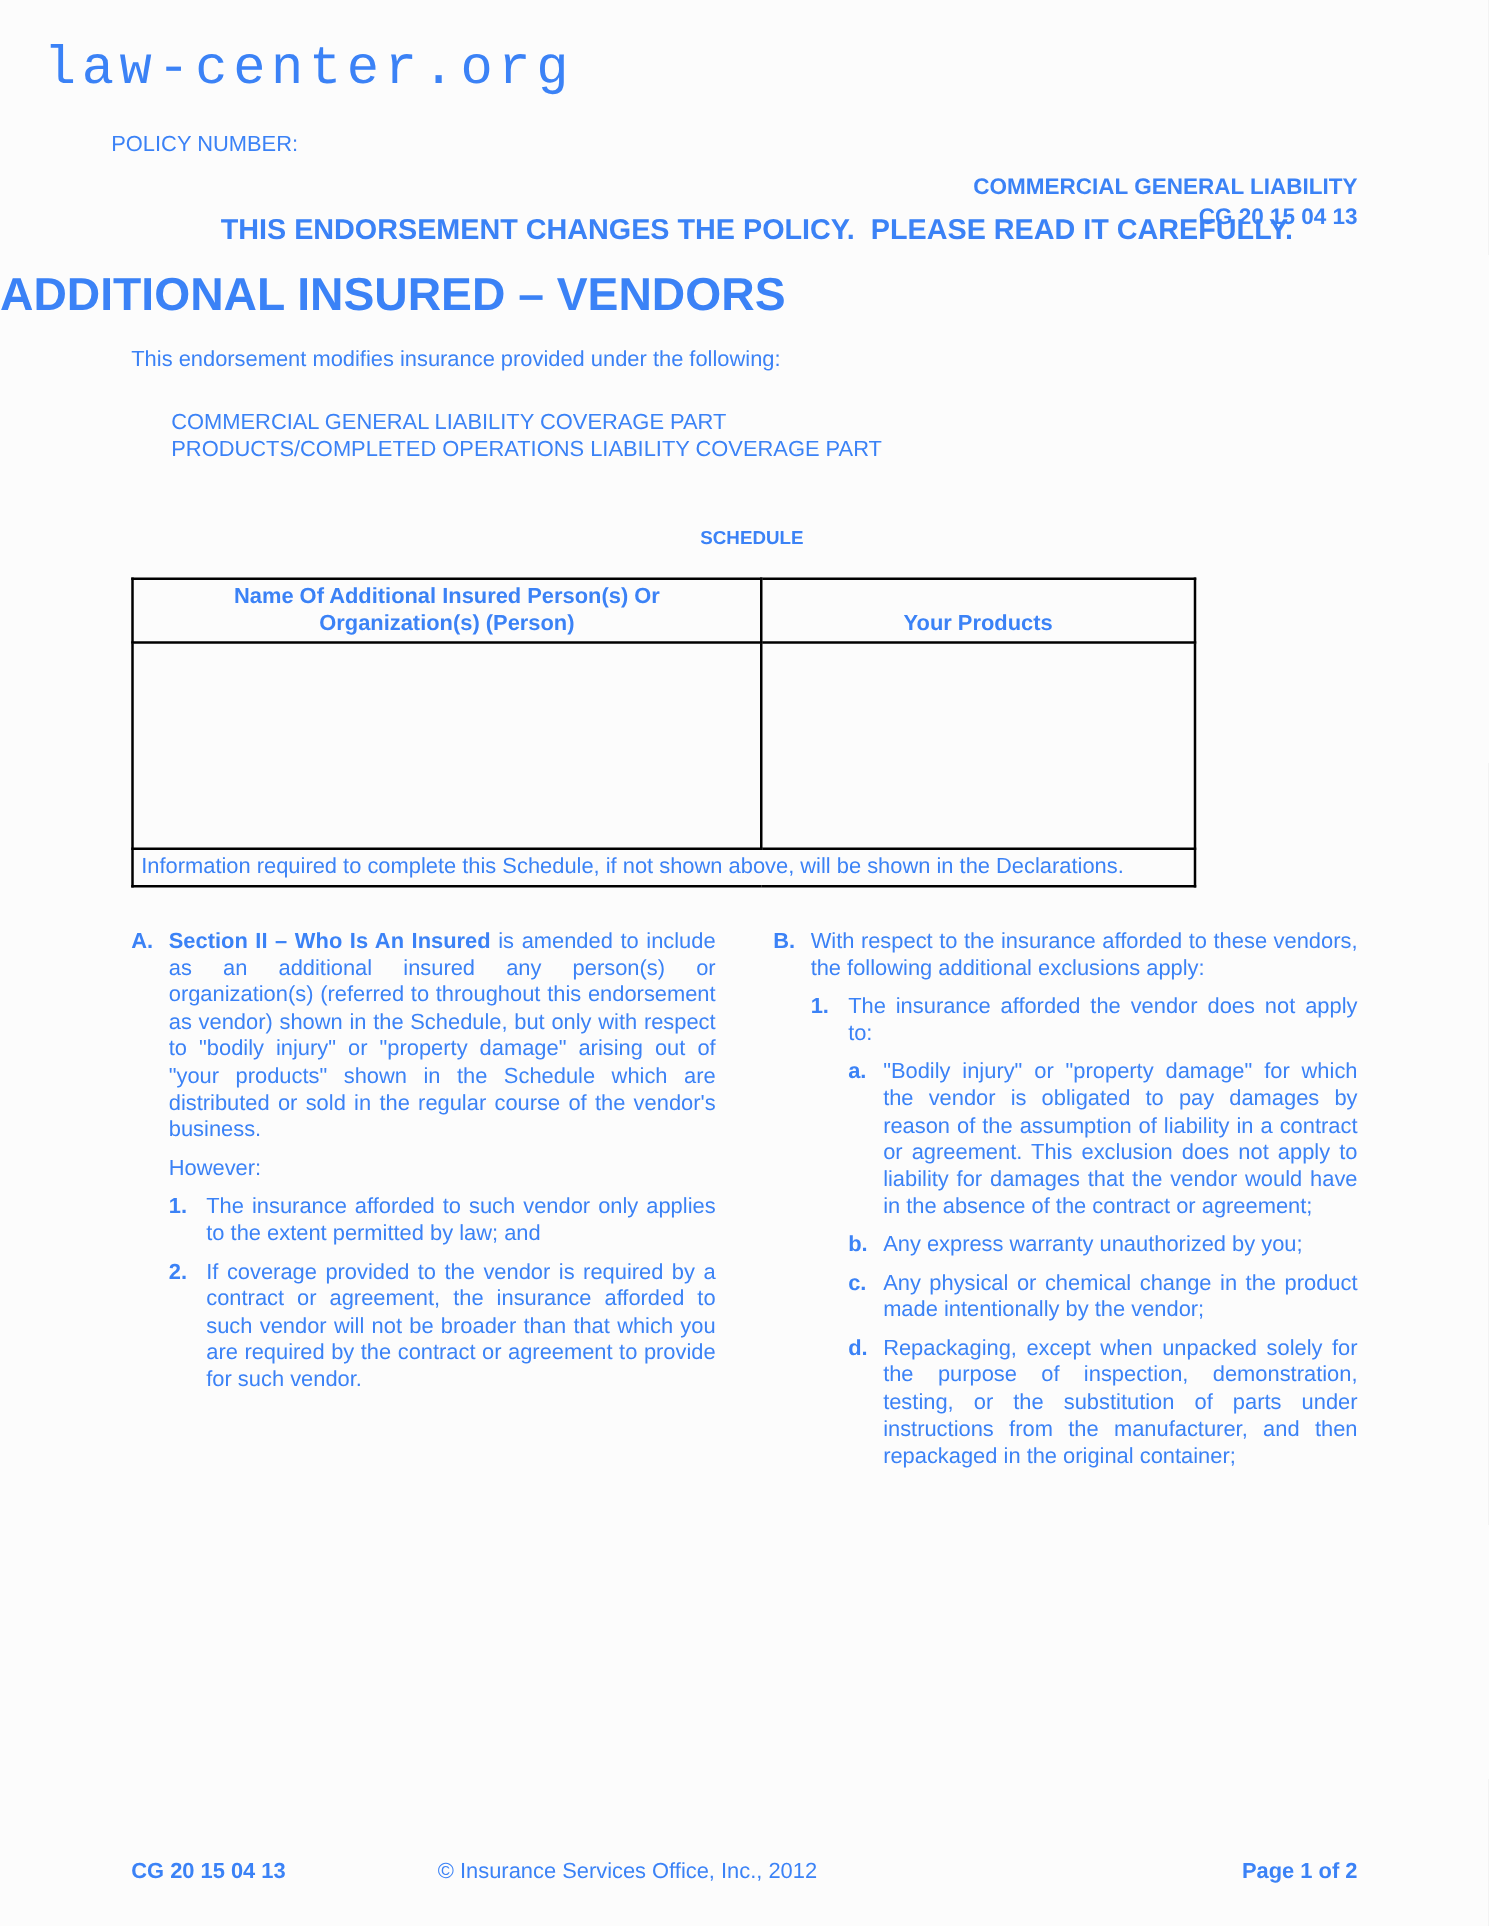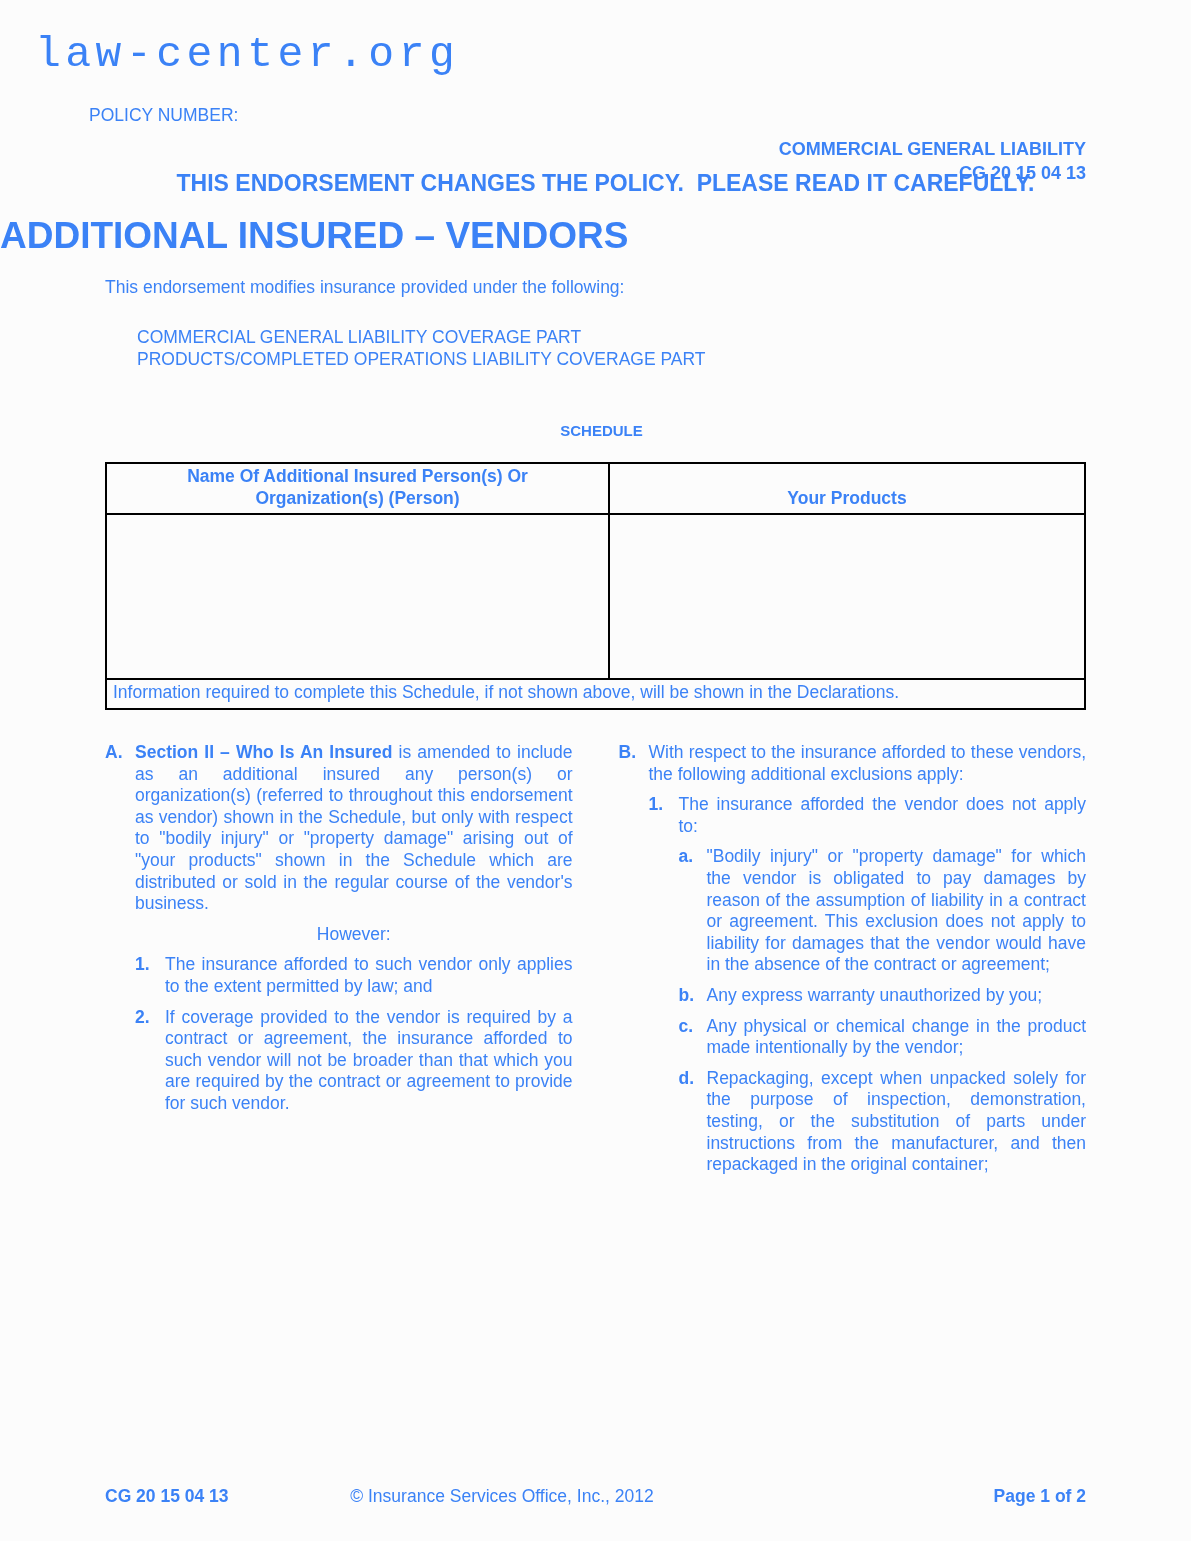--- a/index.html
+++ b/index.html
@@ -67,7 +67,7 @@
     position: absolute;
     left: 105px;
     top: 462px;
-    width: 981px;
+    width: 852px;
     border-collapse: collapse;
     table-layout: fixed;
     font-size: 17.5px;

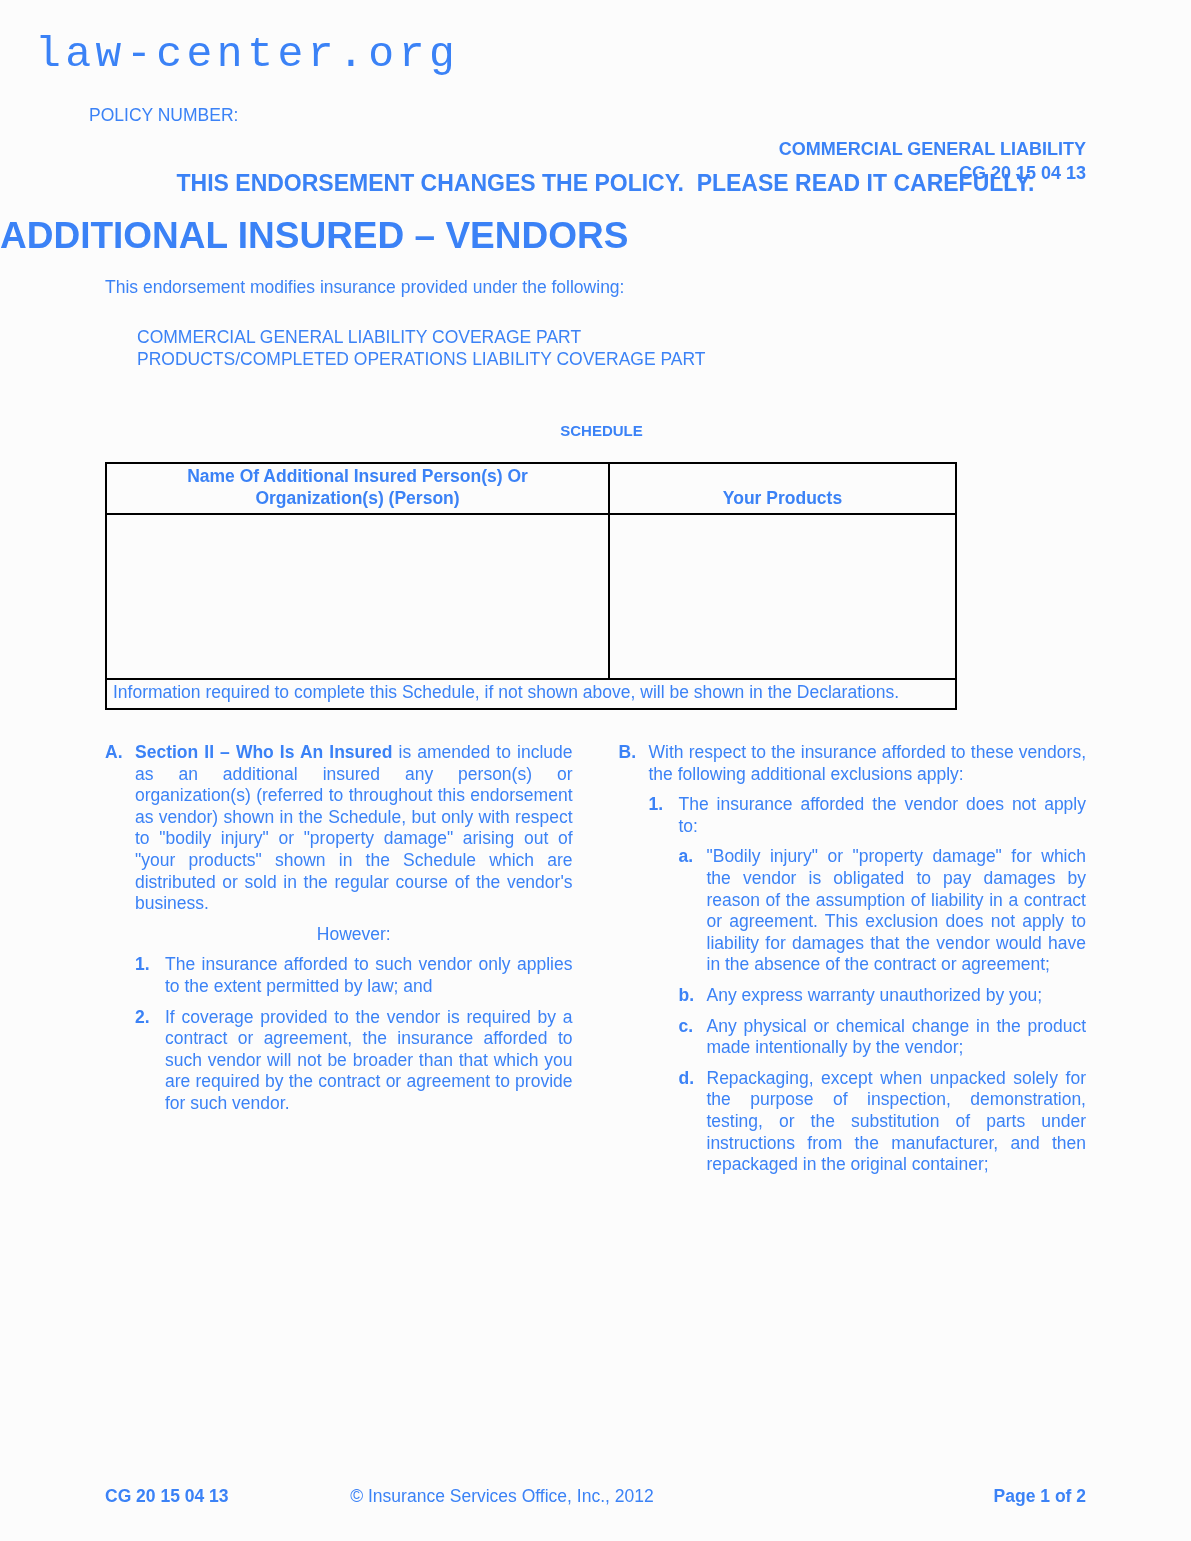--- a/index.html
+++ b/index.html
@@ -168,7 +168,7 @@
         <span class="marker">A.</span>
         <div class="item-body">
           <span><span class="bold">Section II – Who Is An Insured</span><span> is amended to include as an additional insured any person(s) or organization(s) (referred to throughout this endorsement as vendor) shown in the Schedule, but only with respect to "bodily injury" or "property damage" arising out of "your products" shown in the Schedule which are distributed or sold in the regular course of the vendor's business.</span></span>
-          <div class="mt" style="text-align:center">However:</div>
+          <div class="mt" style="text-align:left">However:</div>
           <div class="item mt">
             <span class="marker">1.</span>
             <div class="item-body">The insurance afforded to such vendor only applies to the extent permitted by law; and</div>

